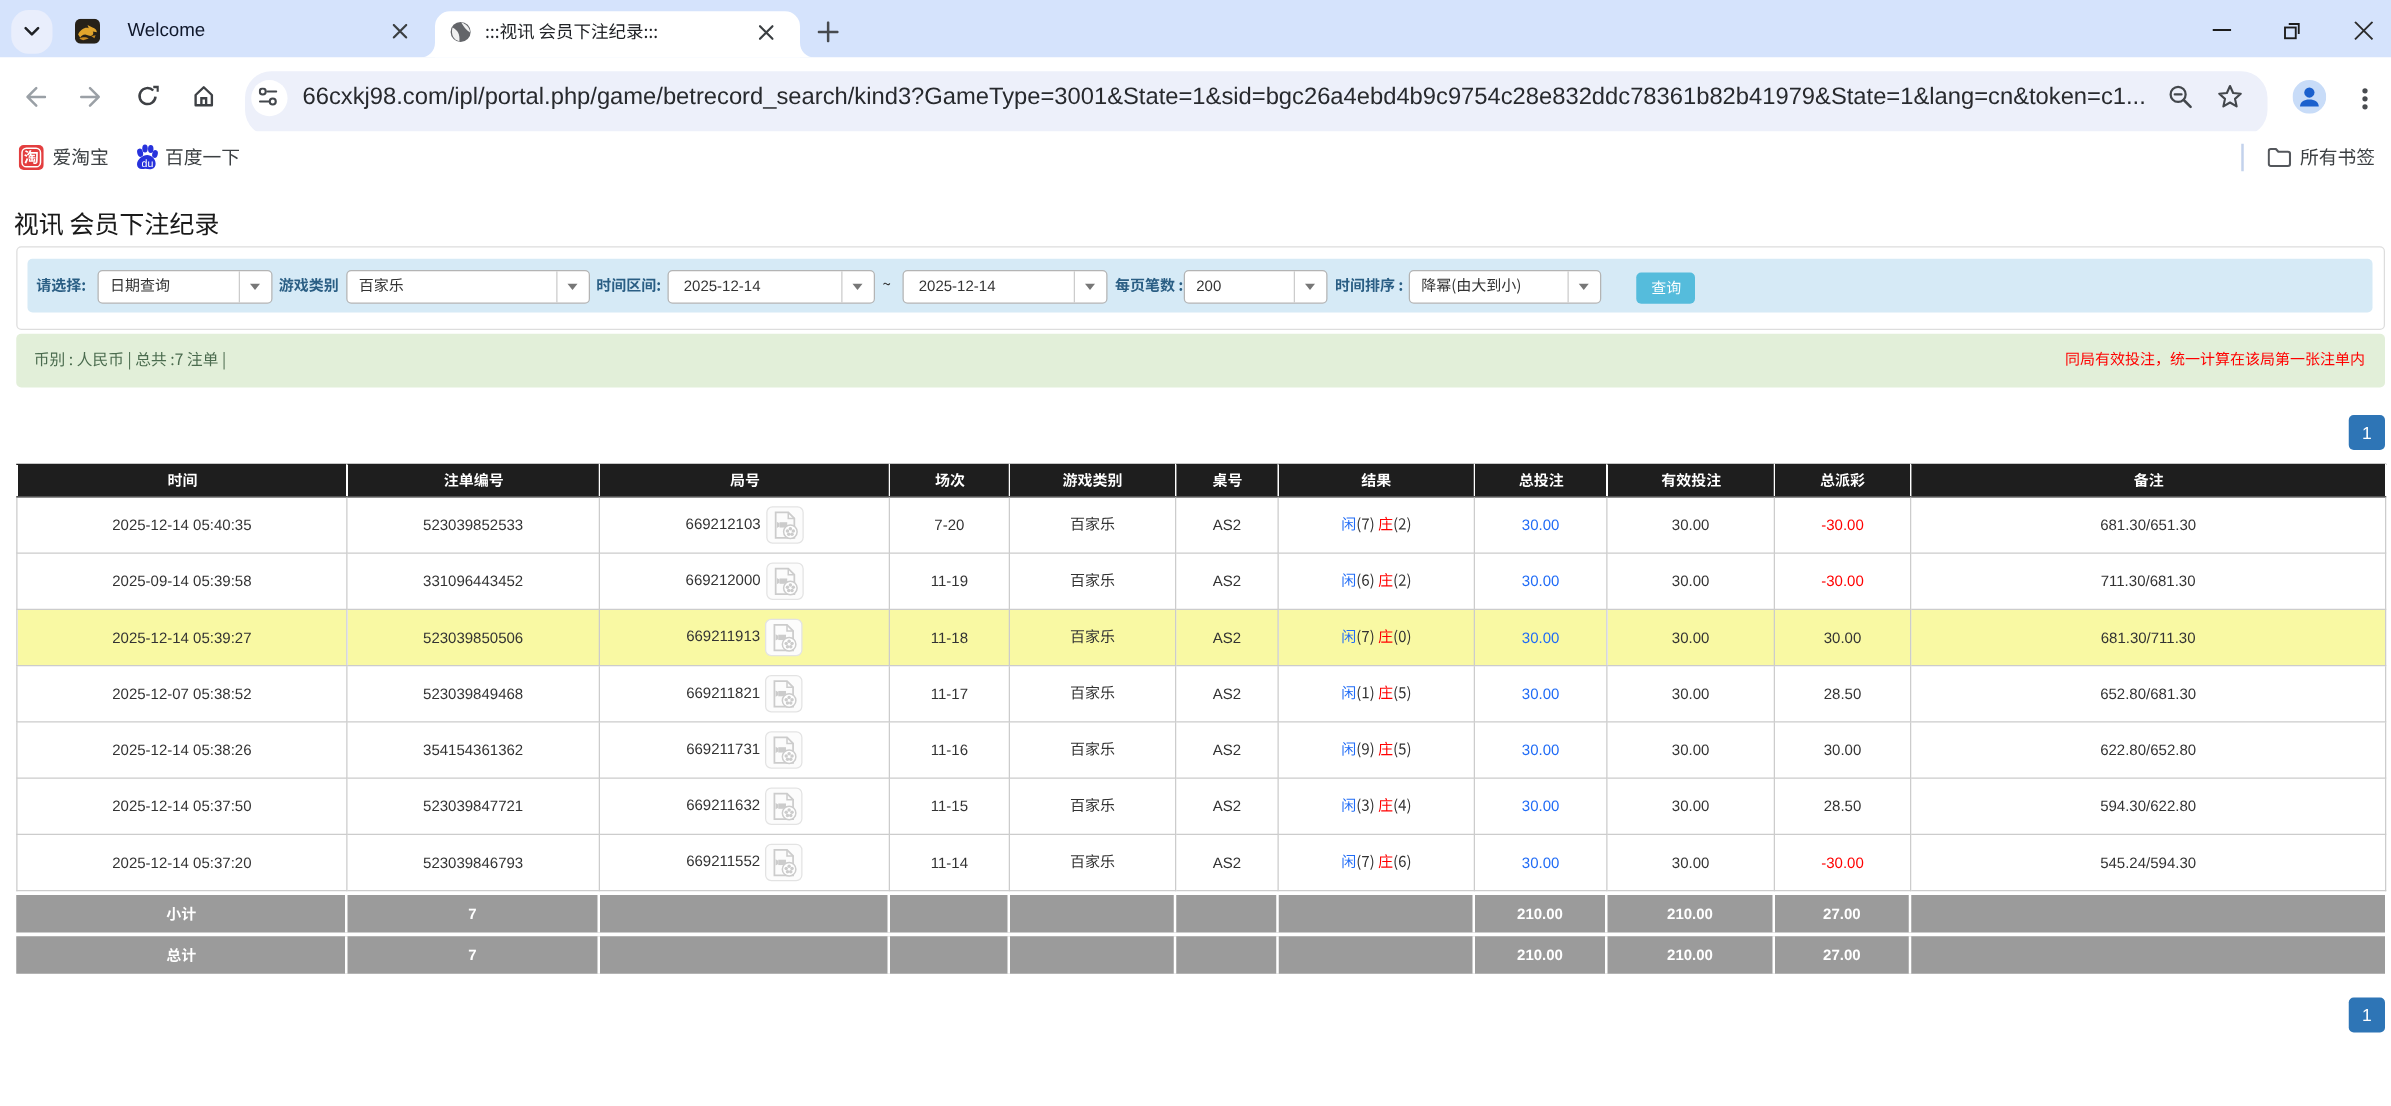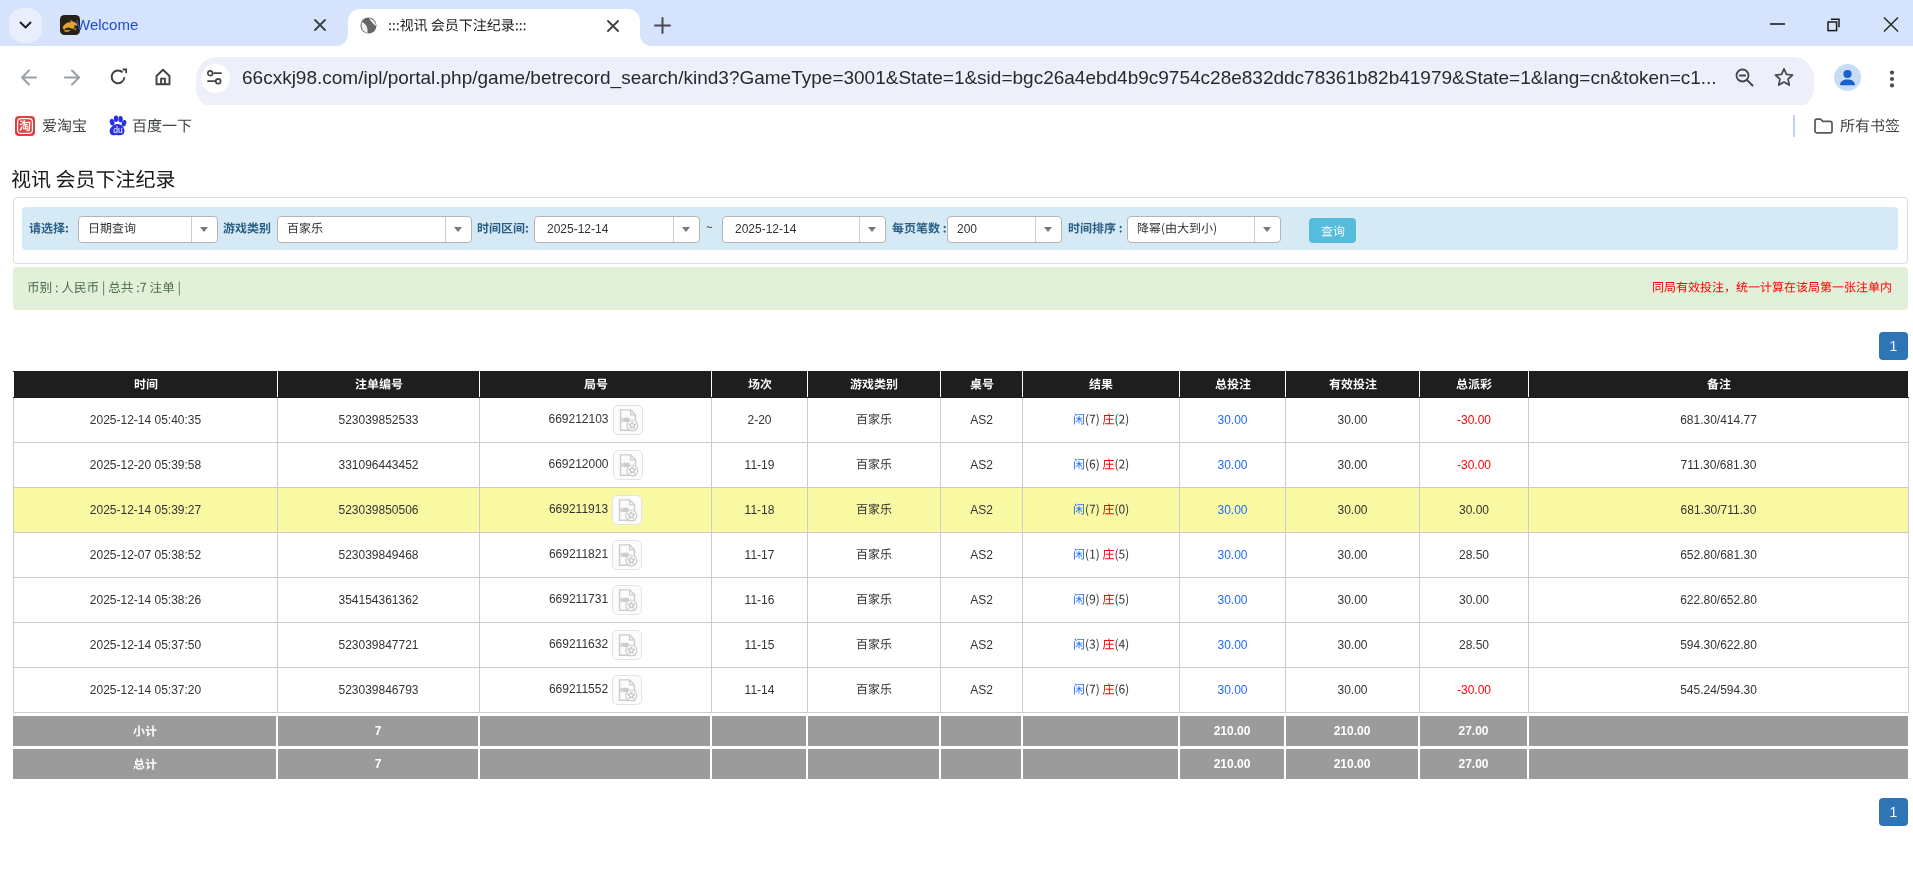--- a/index.html
+++ b/index.html
@@ -460,7 +460,7 @@
     <path d="M3.5 16 C6 14.2 9 14.6 11 15.8 L6.5 17.2 Z" fill="#c8891f"></path>
     <path d="M13 13.8 L16.5 13.2 L15.5 15.5 Z" fill="#c8891f"></path>
   </svg>
-<div class="abs" style="left:76px;top:16px;font-size:15px;color:#1d4ed8">Welcome</div>
+<div class="abs" style="left:102px;top:16px;font-size:15px;color:#0f172a">Welcome</div>
 <svg class="abs" style="left:314px;top:19px" width="12" height="12" viewBox="0 0 12 12">
     <path d="M1 1 L11 11 M11 1 L1 11" stroke="#3c4043" stroke-width="1.8" stroke-linecap="round"></path>
   </svg>

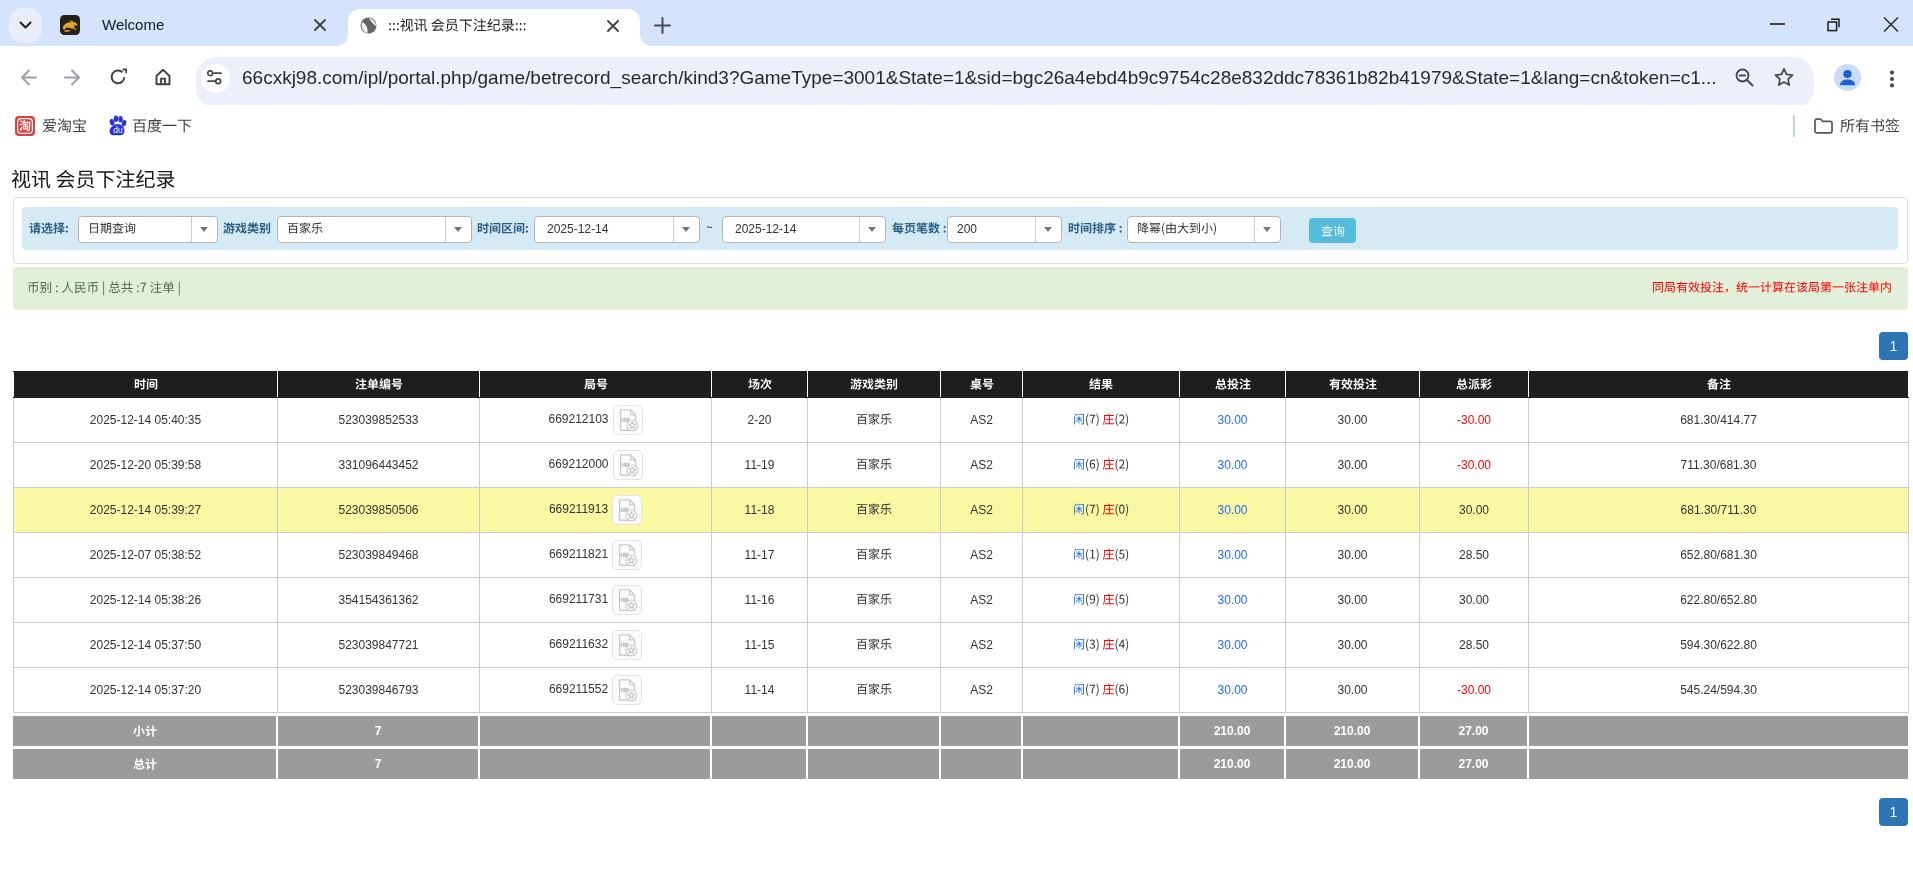--- a/index.html
+++ b/index.html
@@ -701,7 +701,7 @@
         <td>669212103<span class="vidbtn"><svg width="28" height="28" viewBox="0 0 30 30" style="margin:0">
               <use href="#vid"></use>
             </svg></span></td>
-        <td>2-20</td>
+        <td>7-20</td>
         <td><svg class="cj" width="36.0" height="10.56">
             <use href="#g9"></use>
           </svg></td>

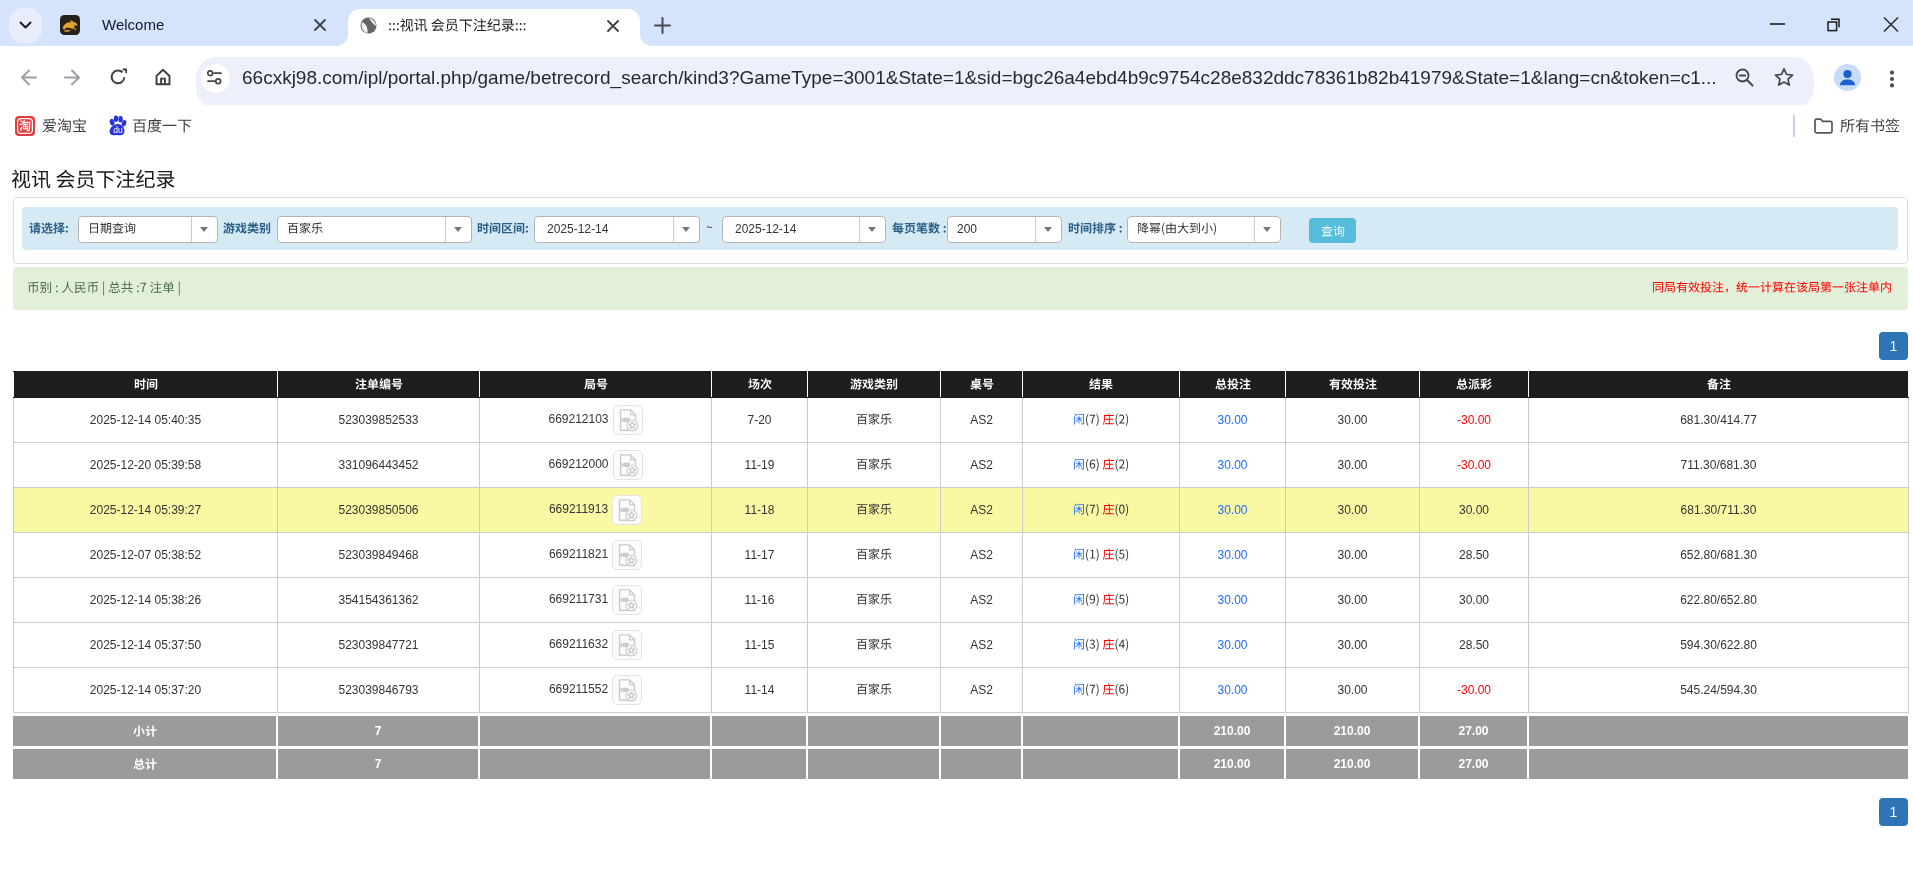--- a/index.html
+++ b/index.html
@@ -712,7 +712,7 @@
         <td class="blue">30.00</td>
         <td>30.00</td>
         <td class="red">-30.00</td>
-        <td>681.30/414.77</td>
+        <td>681.30/651.30</td>
       </tr>
       <tr class="d">
         <td>2025-12-20 05:39:58</td>

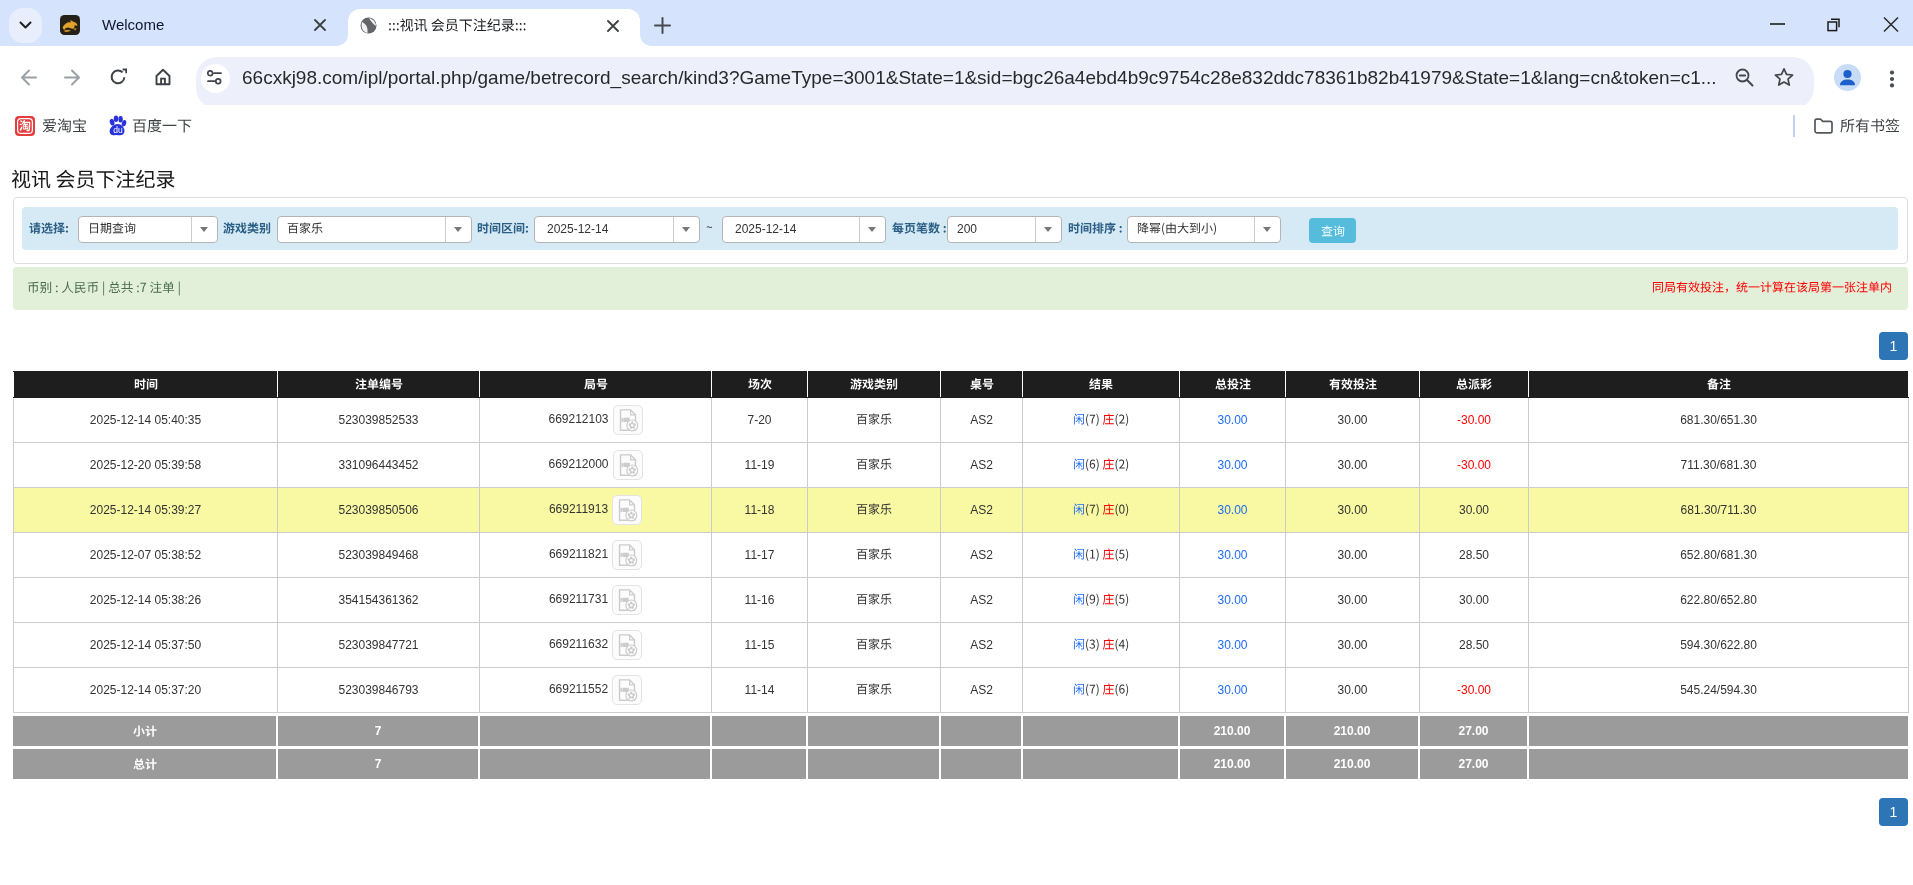--- a/index.html
+++ b/index.html
@@ -715,7 +715,7 @@
         <td>681.30/651.30</td>
       </tr>
       <tr class="d">
-        <td>2025-12-20 05:39:58</td>
+        <td>2025-09-14 05:39:58</td>
         <td>331096443452</td>
         <td>669212000<span class="vidbtn"><svg width="28" height="28" viewBox="0 0 30 30" style="margin:0">
               <use href="#vid"></use>

